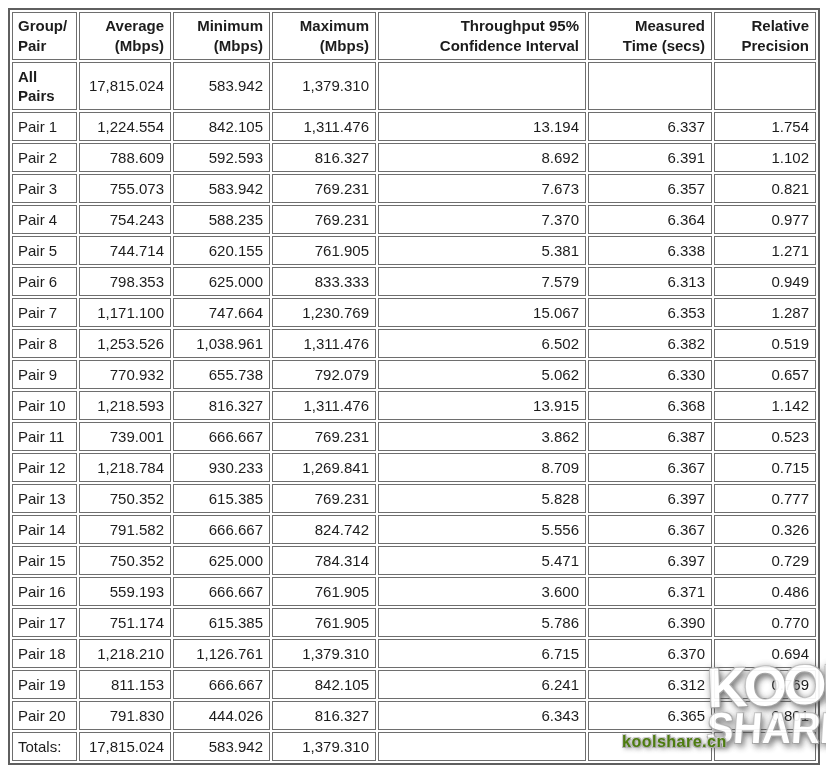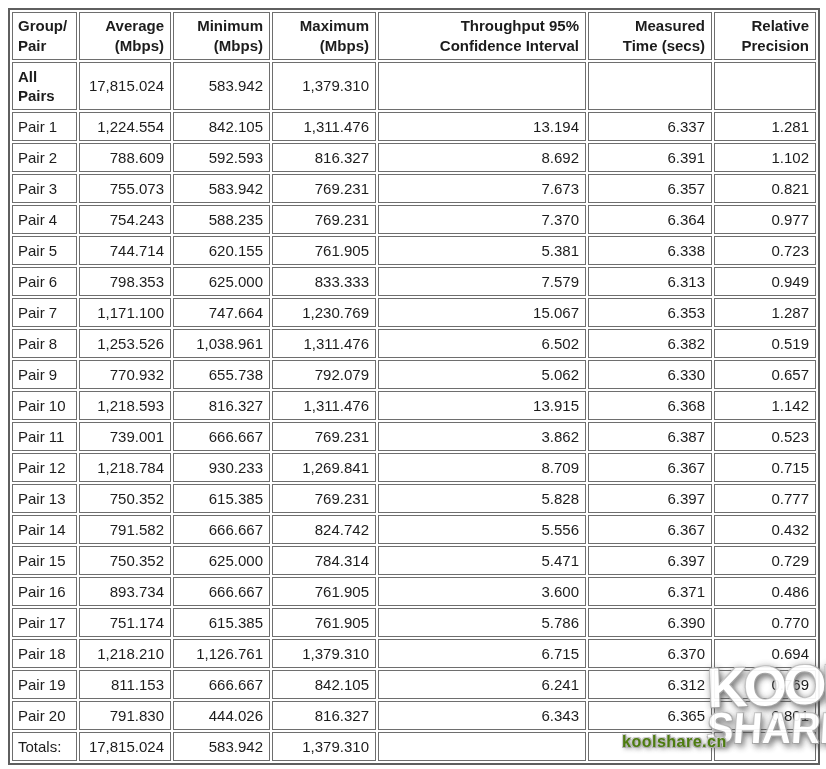--- a/index.html
+++ b/index.html
@@ -161,7 +161,7 @@
             <td data-name="value-cell">1,311.476</td>
             <td data-name="value-cell">13.194</td>
             <td data-name="value-cell">6.337</td>
-            <td data-name="value-cell">1.281</td>
+            <td data-name="value-cell">1.754</td>
           </tr>
           <tr data-name="table-row-pair-2">
             <td data-name="row-label-cell" class="first">Pair 2</td>

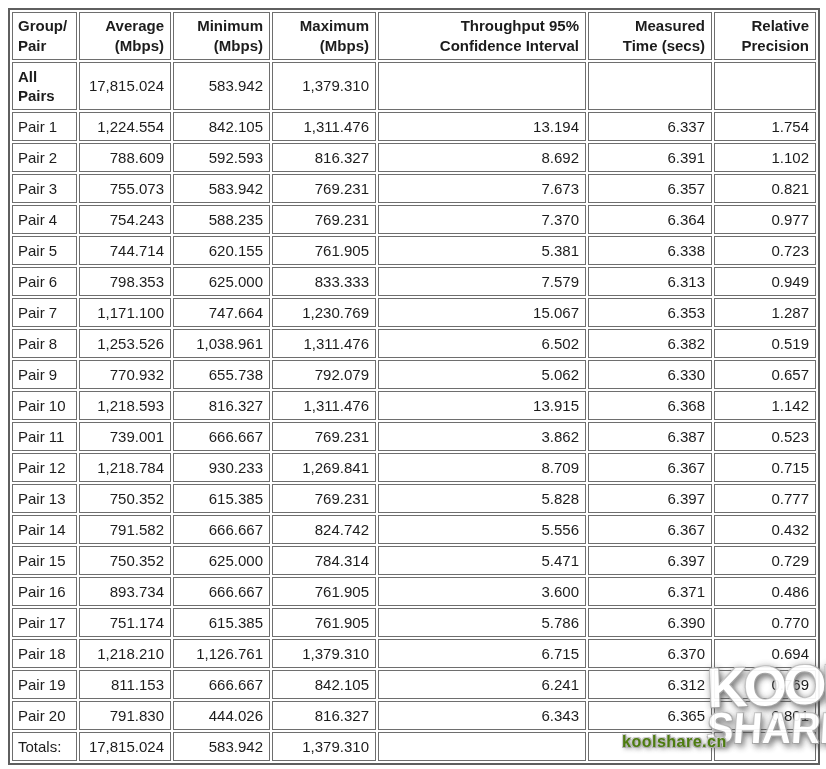--- a/index.html
+++ b/index.html
@@ -197,7 +197,7 @@
             <td data-name="value-cell">761.905</td>
             <td data-name="value-cell">5.381</td>
             <td data-name="value-cell">6.338</td>
-            <td data-name="value-cell">0.723</td>
+            <td data-name="value-cell">1.271</td>
           </tr>
           <tr data-name="table-row-pair-6">
             <td data-name="row-label-cell" class="first">Pair 6</td>

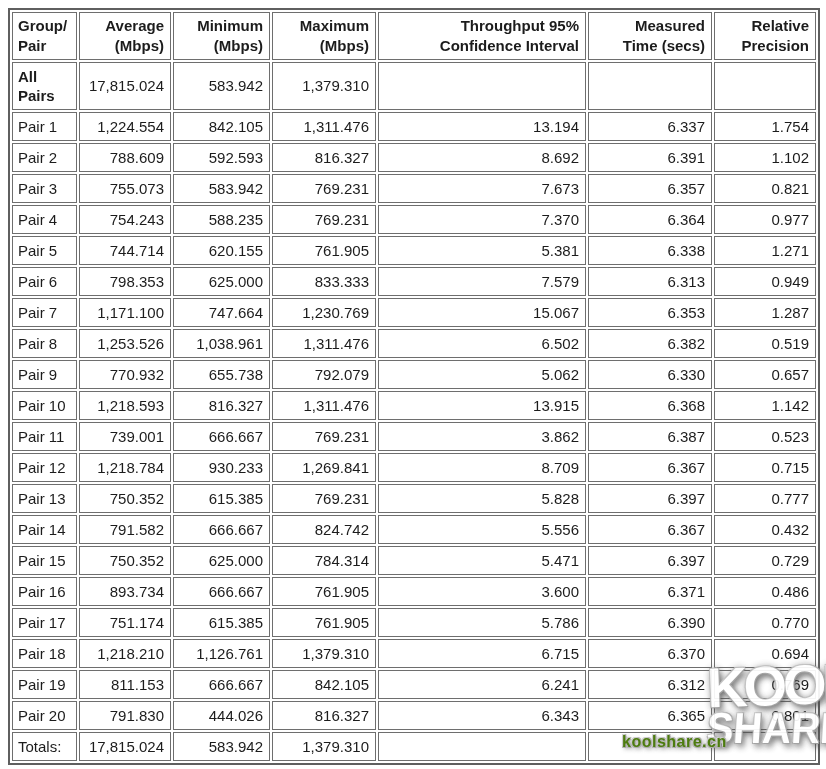--- a/index.html
+++ b/index.html
@@ -278,7 +278,7 @@
             <td data-name="value-cell">824.742</td>
             <td data-name="value-cell">5.556</td>
             <td data-name="value-cell">6.367</td>
-            <td data-name="value-cell">0.432</td>
+            <td data-name="value-cell">0.326</td>
           </tr>
           <tr data-name="table-row-pair-15">
             <td data-name="row-label-cell" class="first">Pair 15</td>

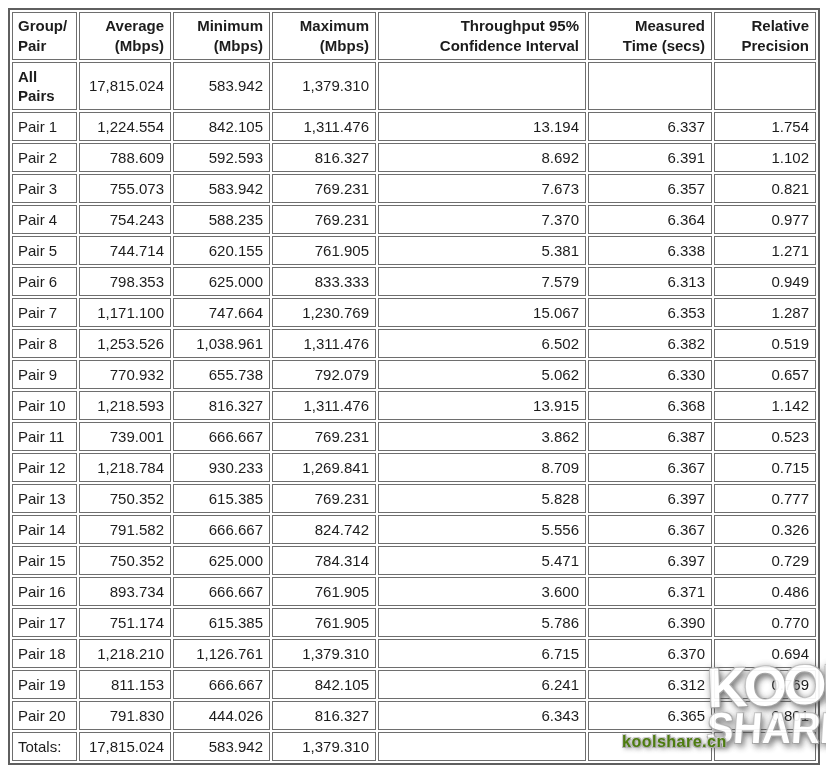--- a/index.html
+++ b/index.html
@@ -291,7 +291,7 @@
           </tr>
           <tr data-name="table-row-pair-16">
             <td data-name="row-label-cell" class="first">Pair 16</td>
-            <td data-name="value-cell">893.734</td>
+            <td data-name="value-cell">559.193</td>
             <td data-name="value-cell">666.667</td>
             <td data-name="value-cell">761.905</td>
             <td data-name="value-cell">3.600</td>

